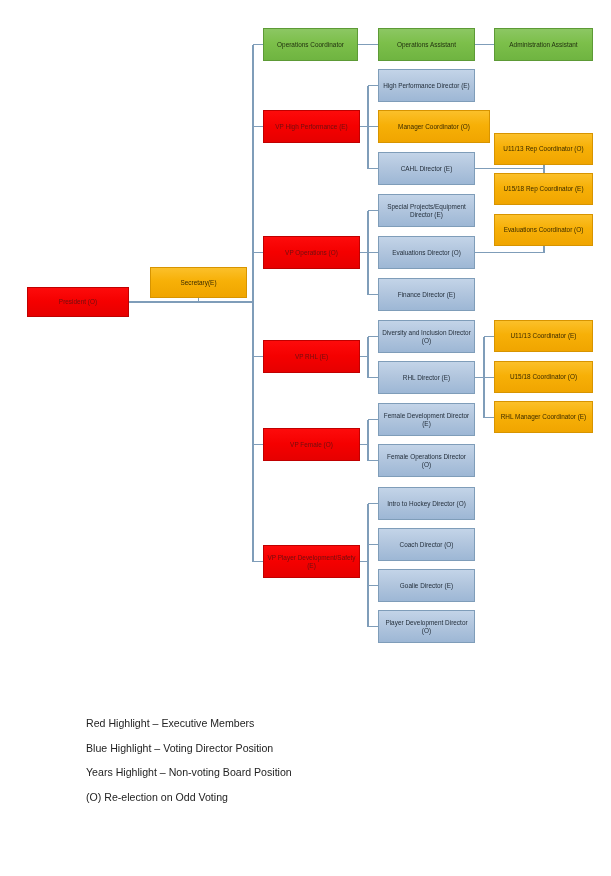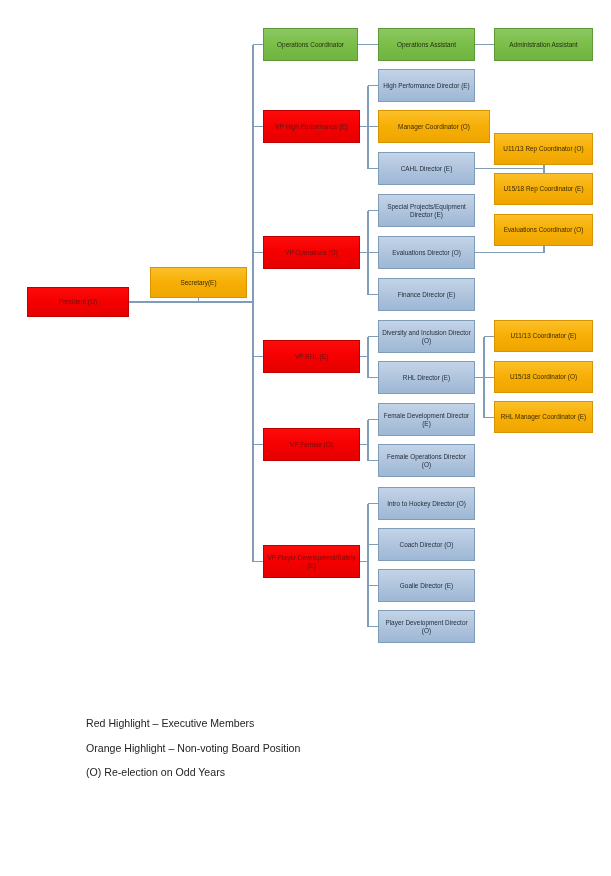--- a/index.html
+++ b/index.html
@@ -155,6 +155,7 @@
 
 <div id="legend">
   <div class="legend-line">Red Highlight – Executive Members</div>
+  <div class="legend-line">Blue Highlight – Voting Director Position</div>
   <div class="legend-line">Orange Highlight – Non-voting Board Position</div>
   <div class="legend-line">(O) Re-election on Odd Years</div>
 </div>

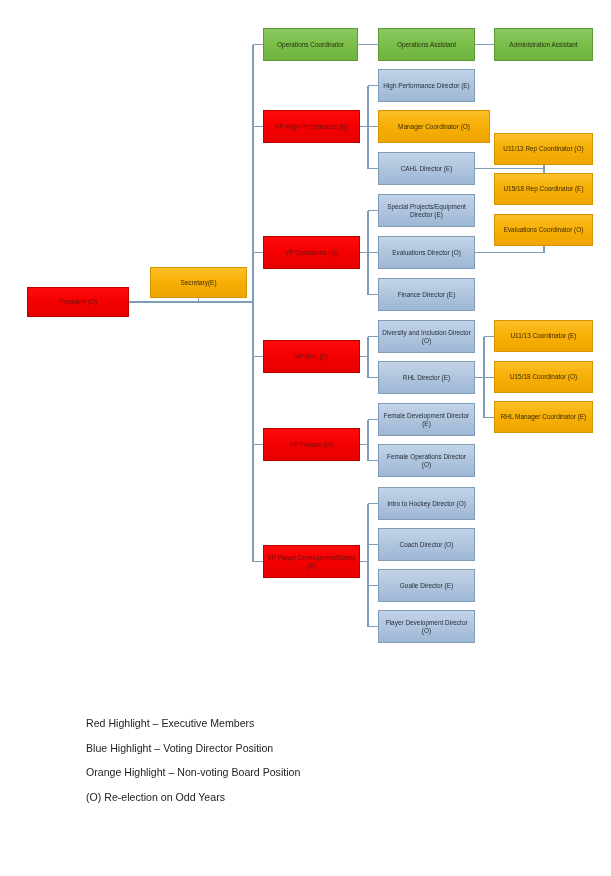--- a/index.html
+++ b/index.html
@@ -156,7 +156,7 @@
 <div id="legend">
   <div class="legend-line">Red Highlight – Executive Members</div>
   <div class="legend-line">Blue Highlight – Voting Director Position</div>
-  <div class="legend-line">Orange Highlight – Non-voting Board Position</div>
+  <div class="legend-line">Years Highlight – Non-voting Board Position</div>
   <div class="legend-line">(O) Re-election on Odd Years</div>
 </div>
 

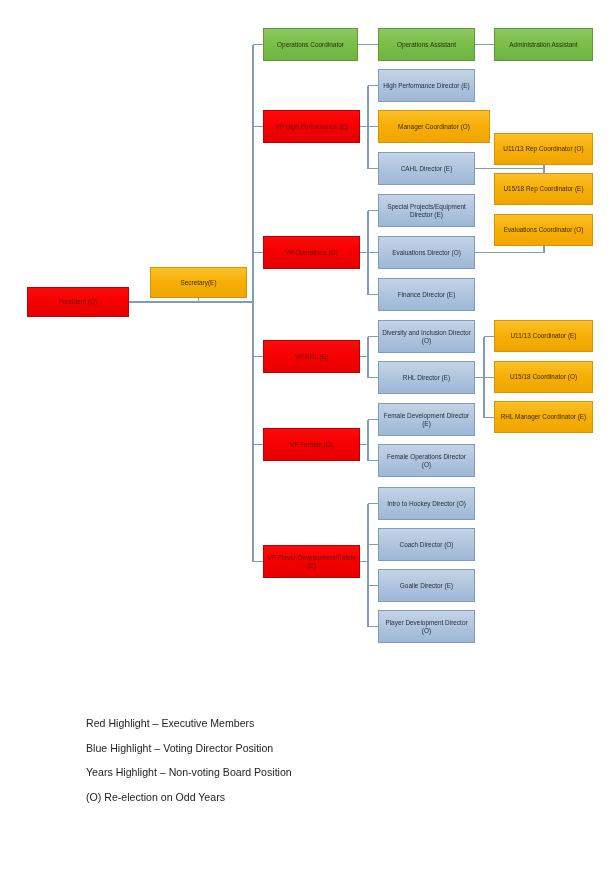--- a/index.html
+++ b/index.html
@@ -157,7 +157,7 @@
   <div class="legend-line">Red Highlight – Executive Members</div>
   <div class="legend-line">Blue Highlight – Voting Director Position</div>
   <div class="legend-line">Years Highlight – Non-voting Board Position</div>
-  <div class="legend-line">(O) Re-election on Odd Years</div>
+  <div class="legend-line">(O) Re-election on Odd Voting</div>
 </div>
 
 </body></html>

